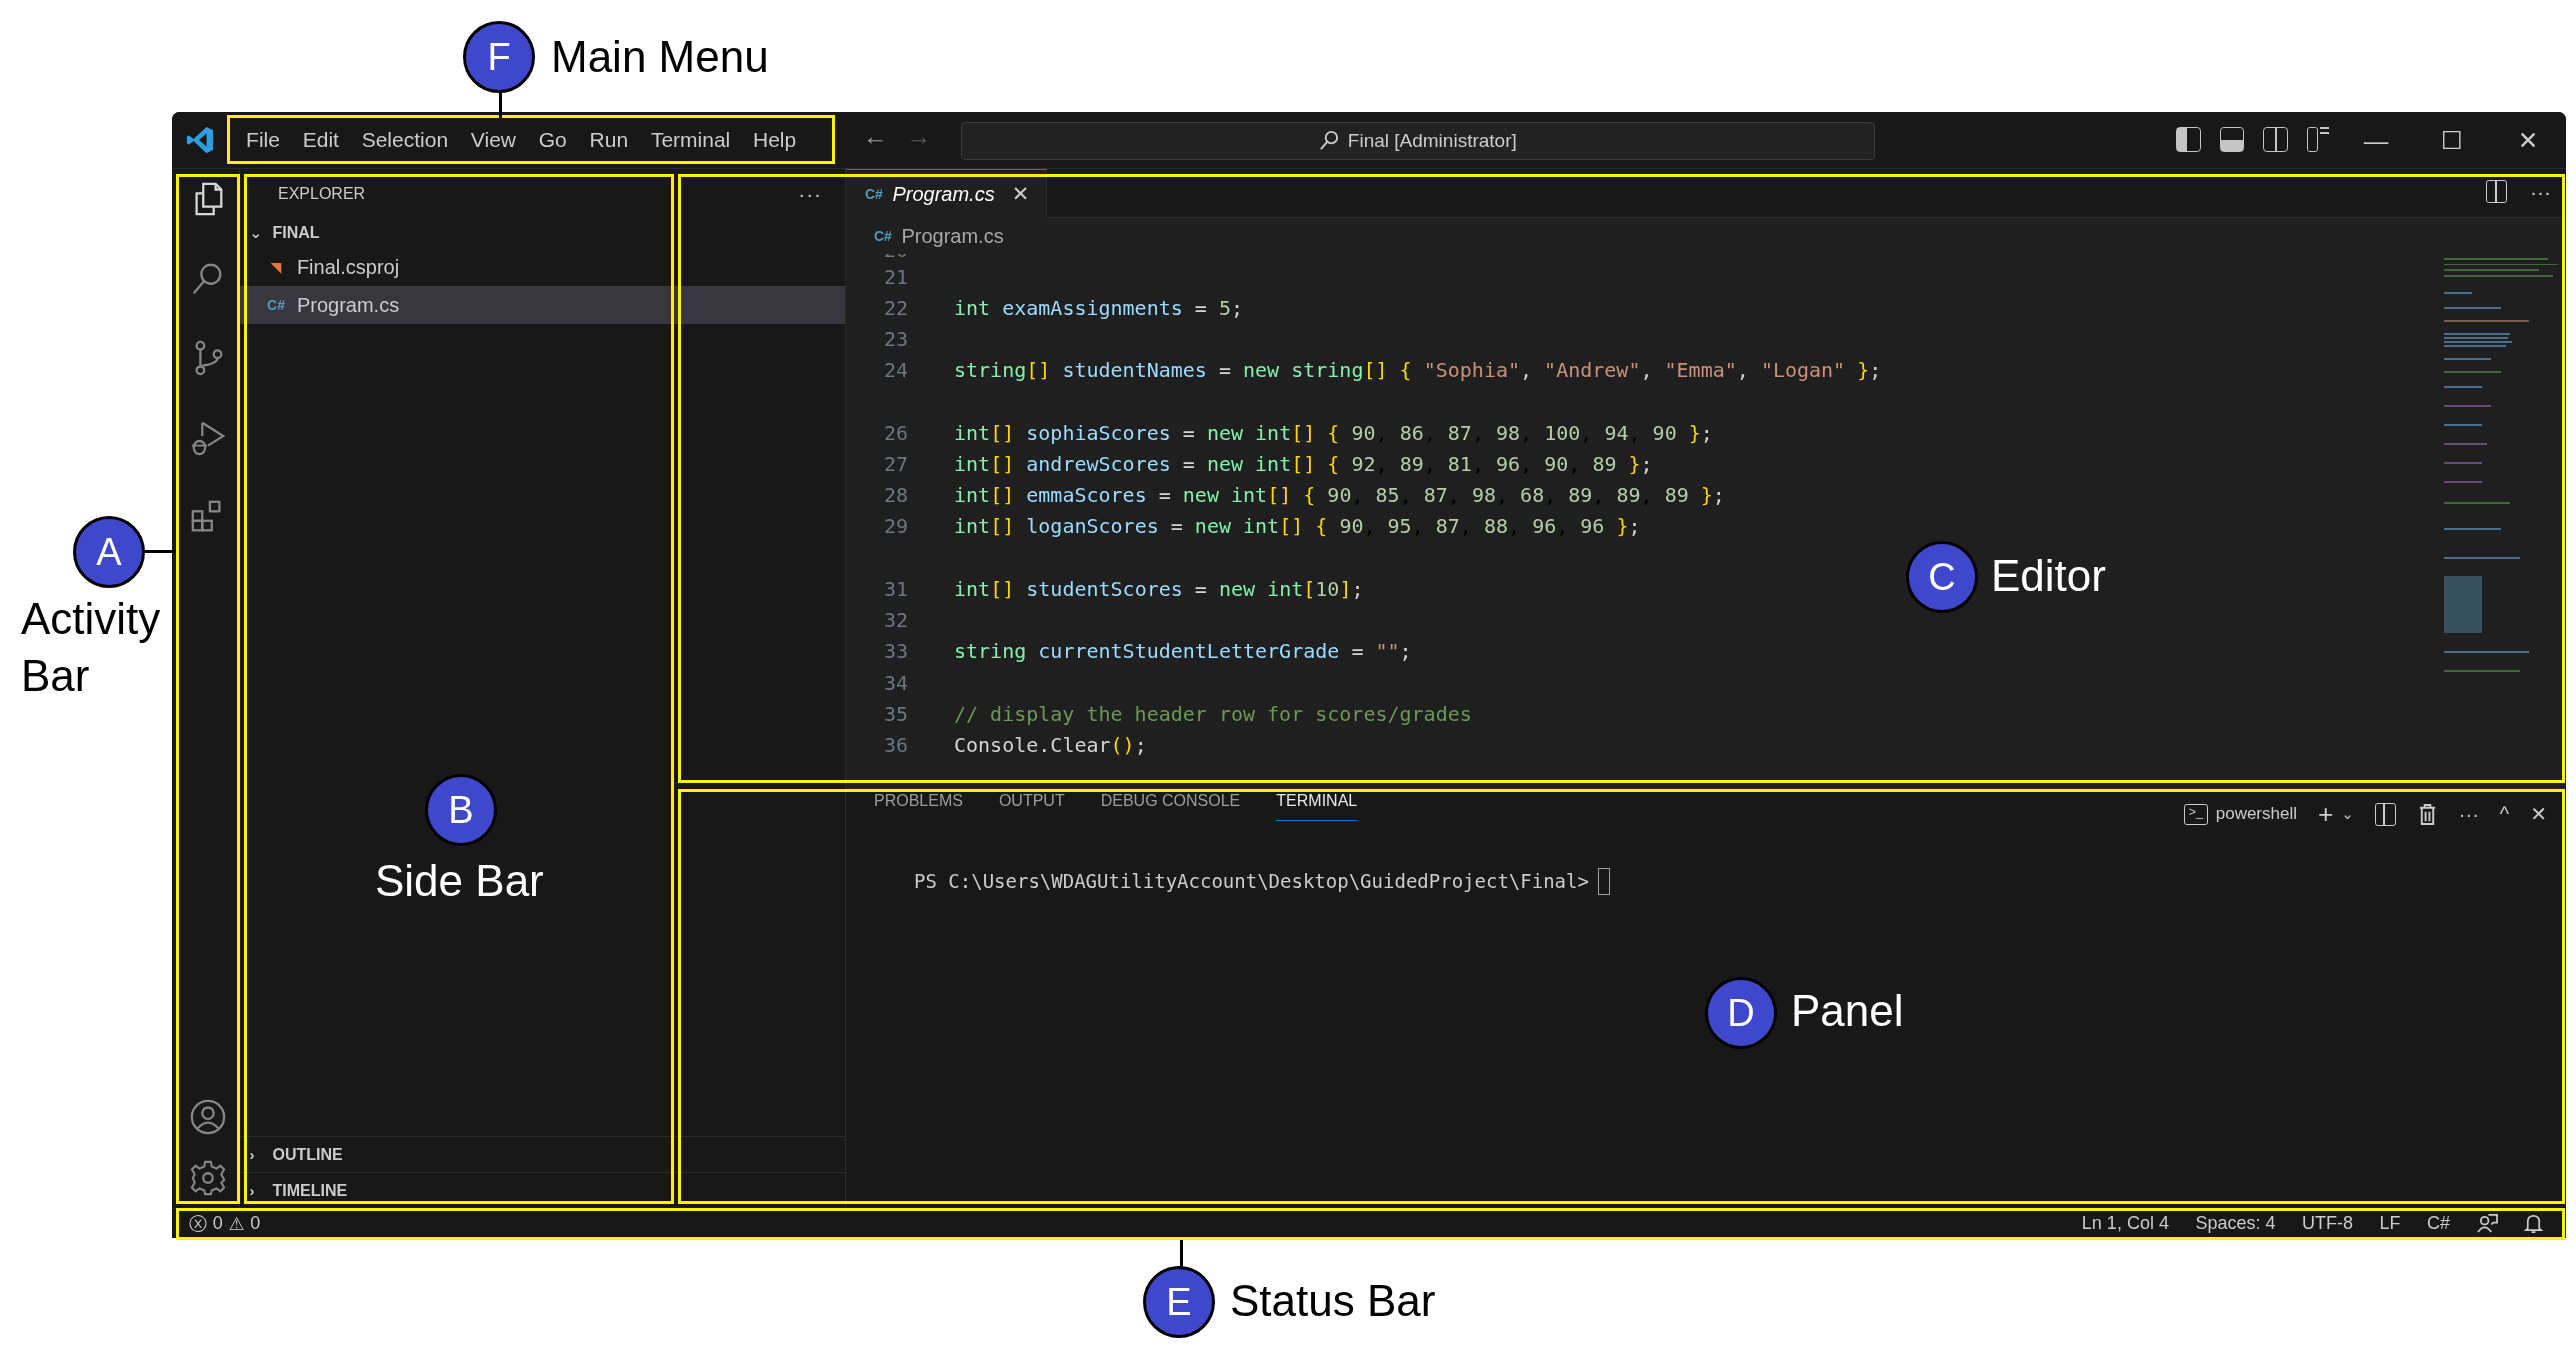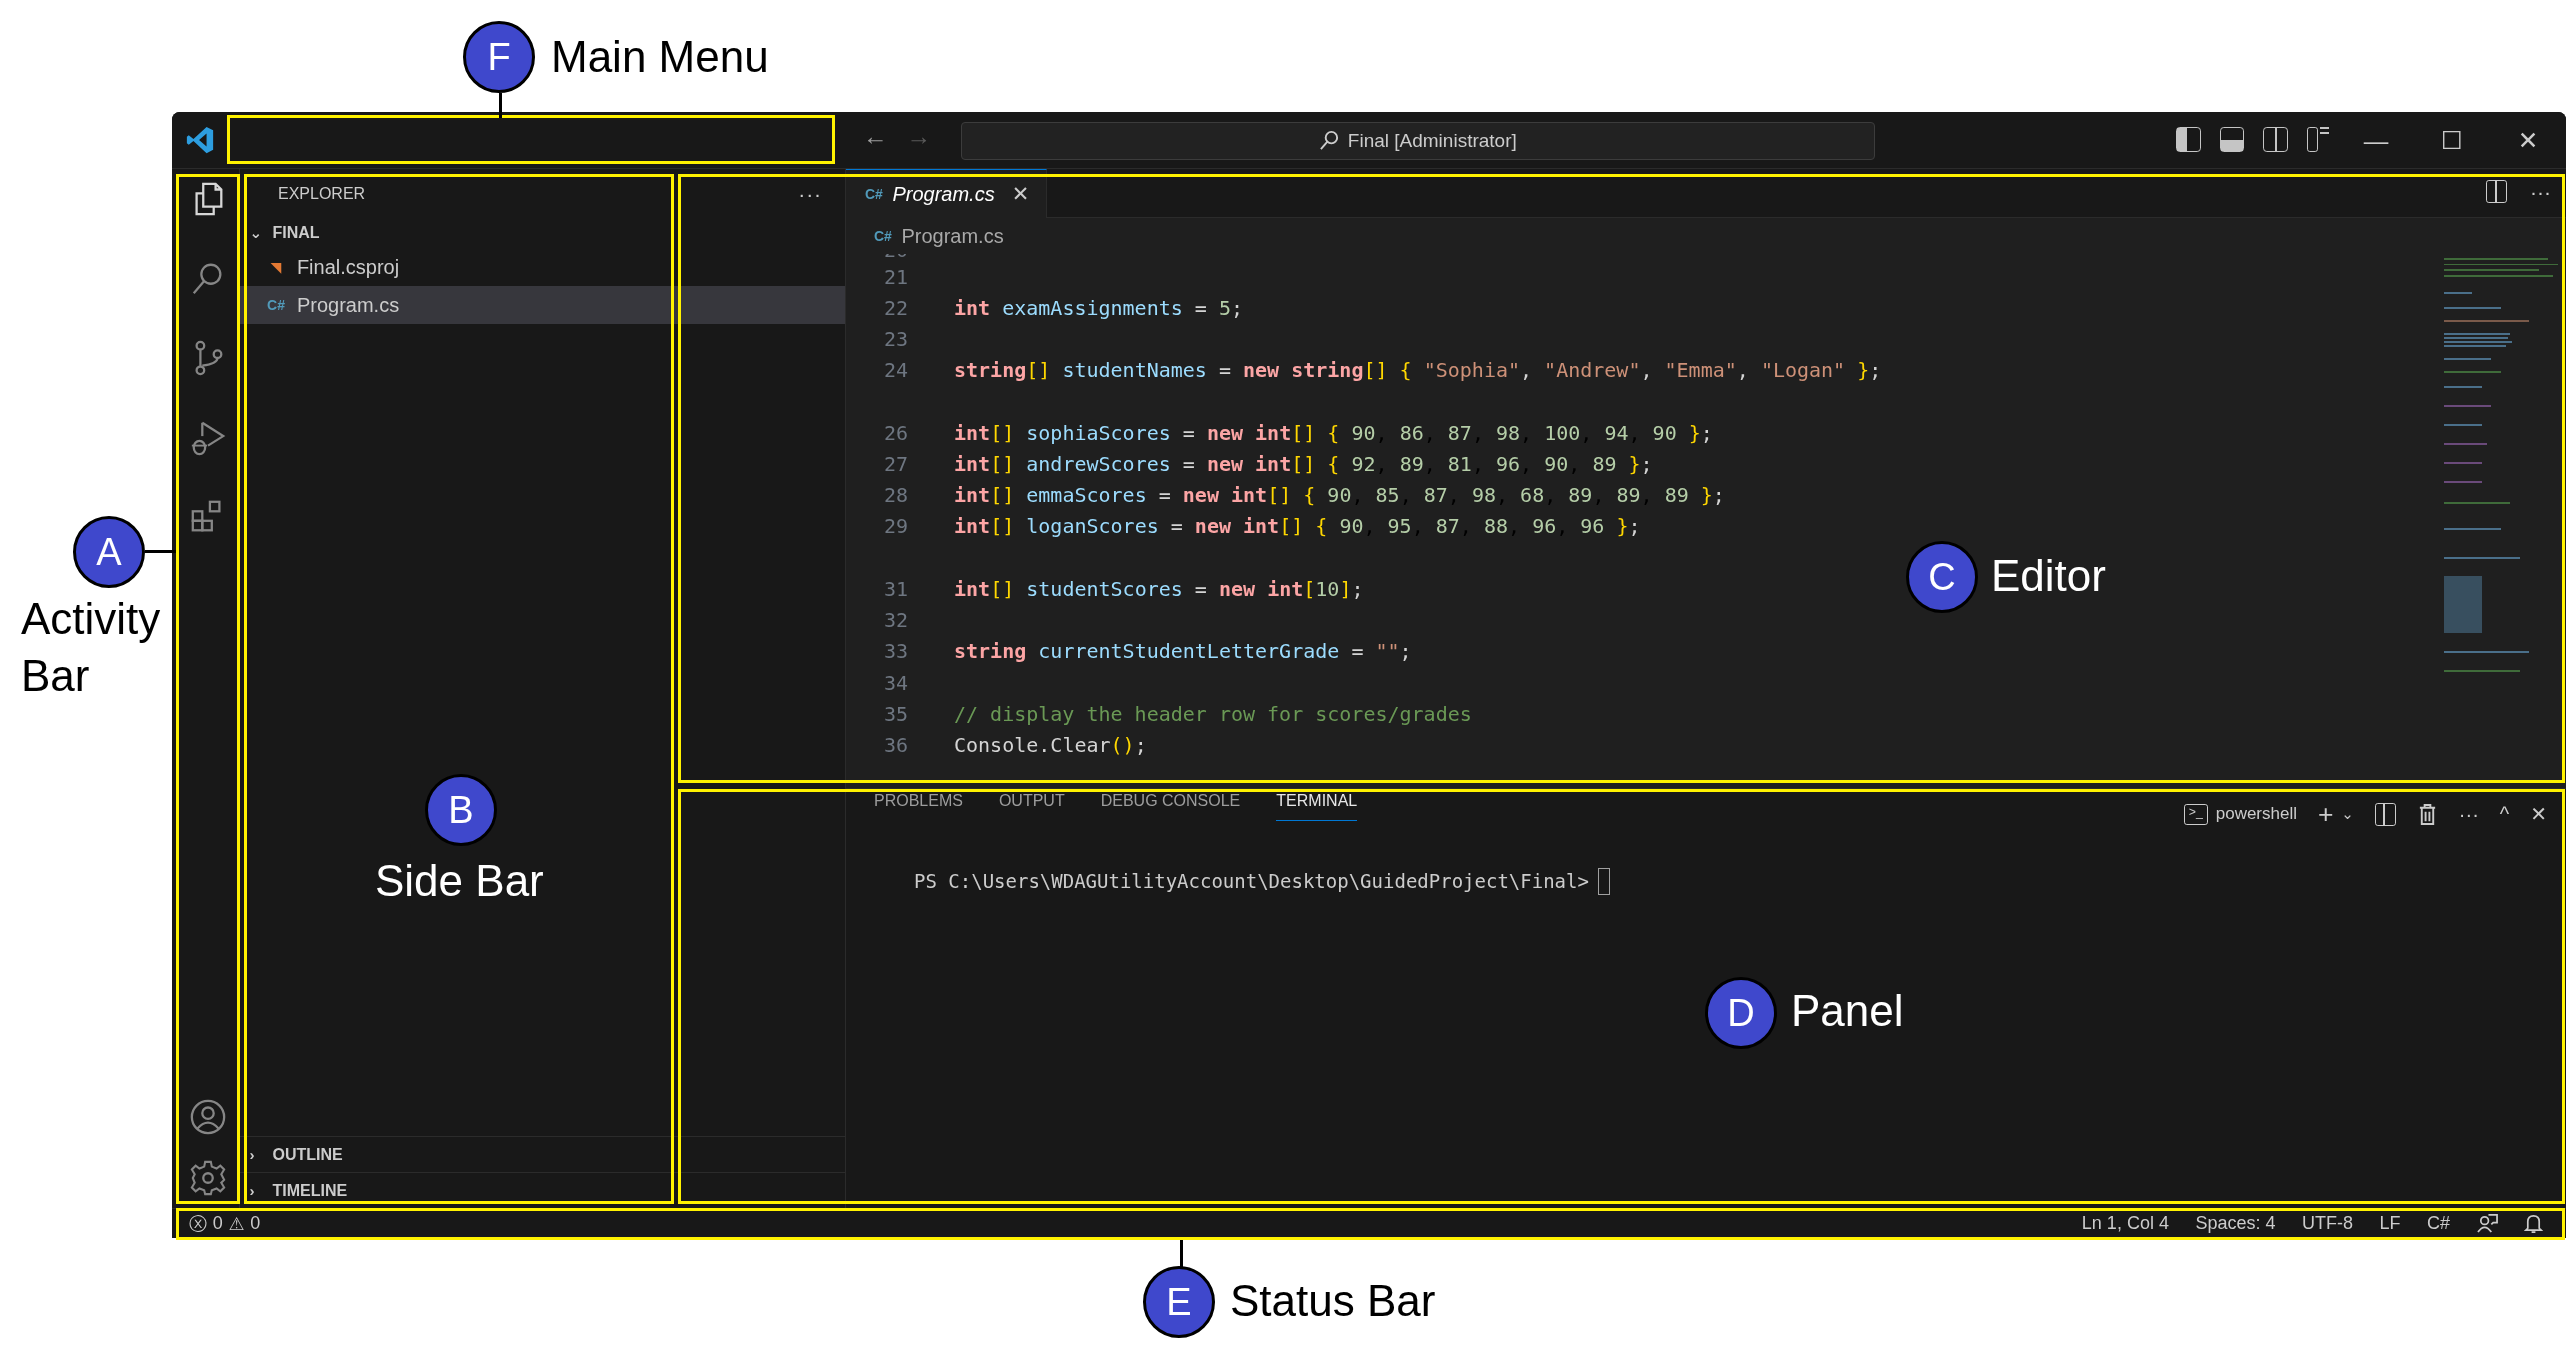--- a/index.html
+++ b/index.html
@@ -92,6 +92,16 @@
     <svg class="vs-logo" viewBox="0 0 32 32">
       <path d="M23 2 L30 5.5 V26.5 L23 30 L9 17 L4 21 L2 19.5 V12.5 L4 11 L9 15 Z M23 9 L15 16 L23 23 Z" fill="#2d9ee0"></path>
     </svg>
+    <div class="menubar">
+      <span class="menu-item">File</span>
+      <span class="menu-item">Edit</span>
+      <span class="menu-item">Selection</span>
+      <span class="menu-item">View</span>
+      <span class="menu-item">Go</span>
+      <span class="menu-item">Run</span>
+      <span class="menu-item">Terminal</span>
+      <span class="menu-item">Help</span>
+    </div>
     <div class="nav-arrows">
       <span>←</span>
       <span>→</span>

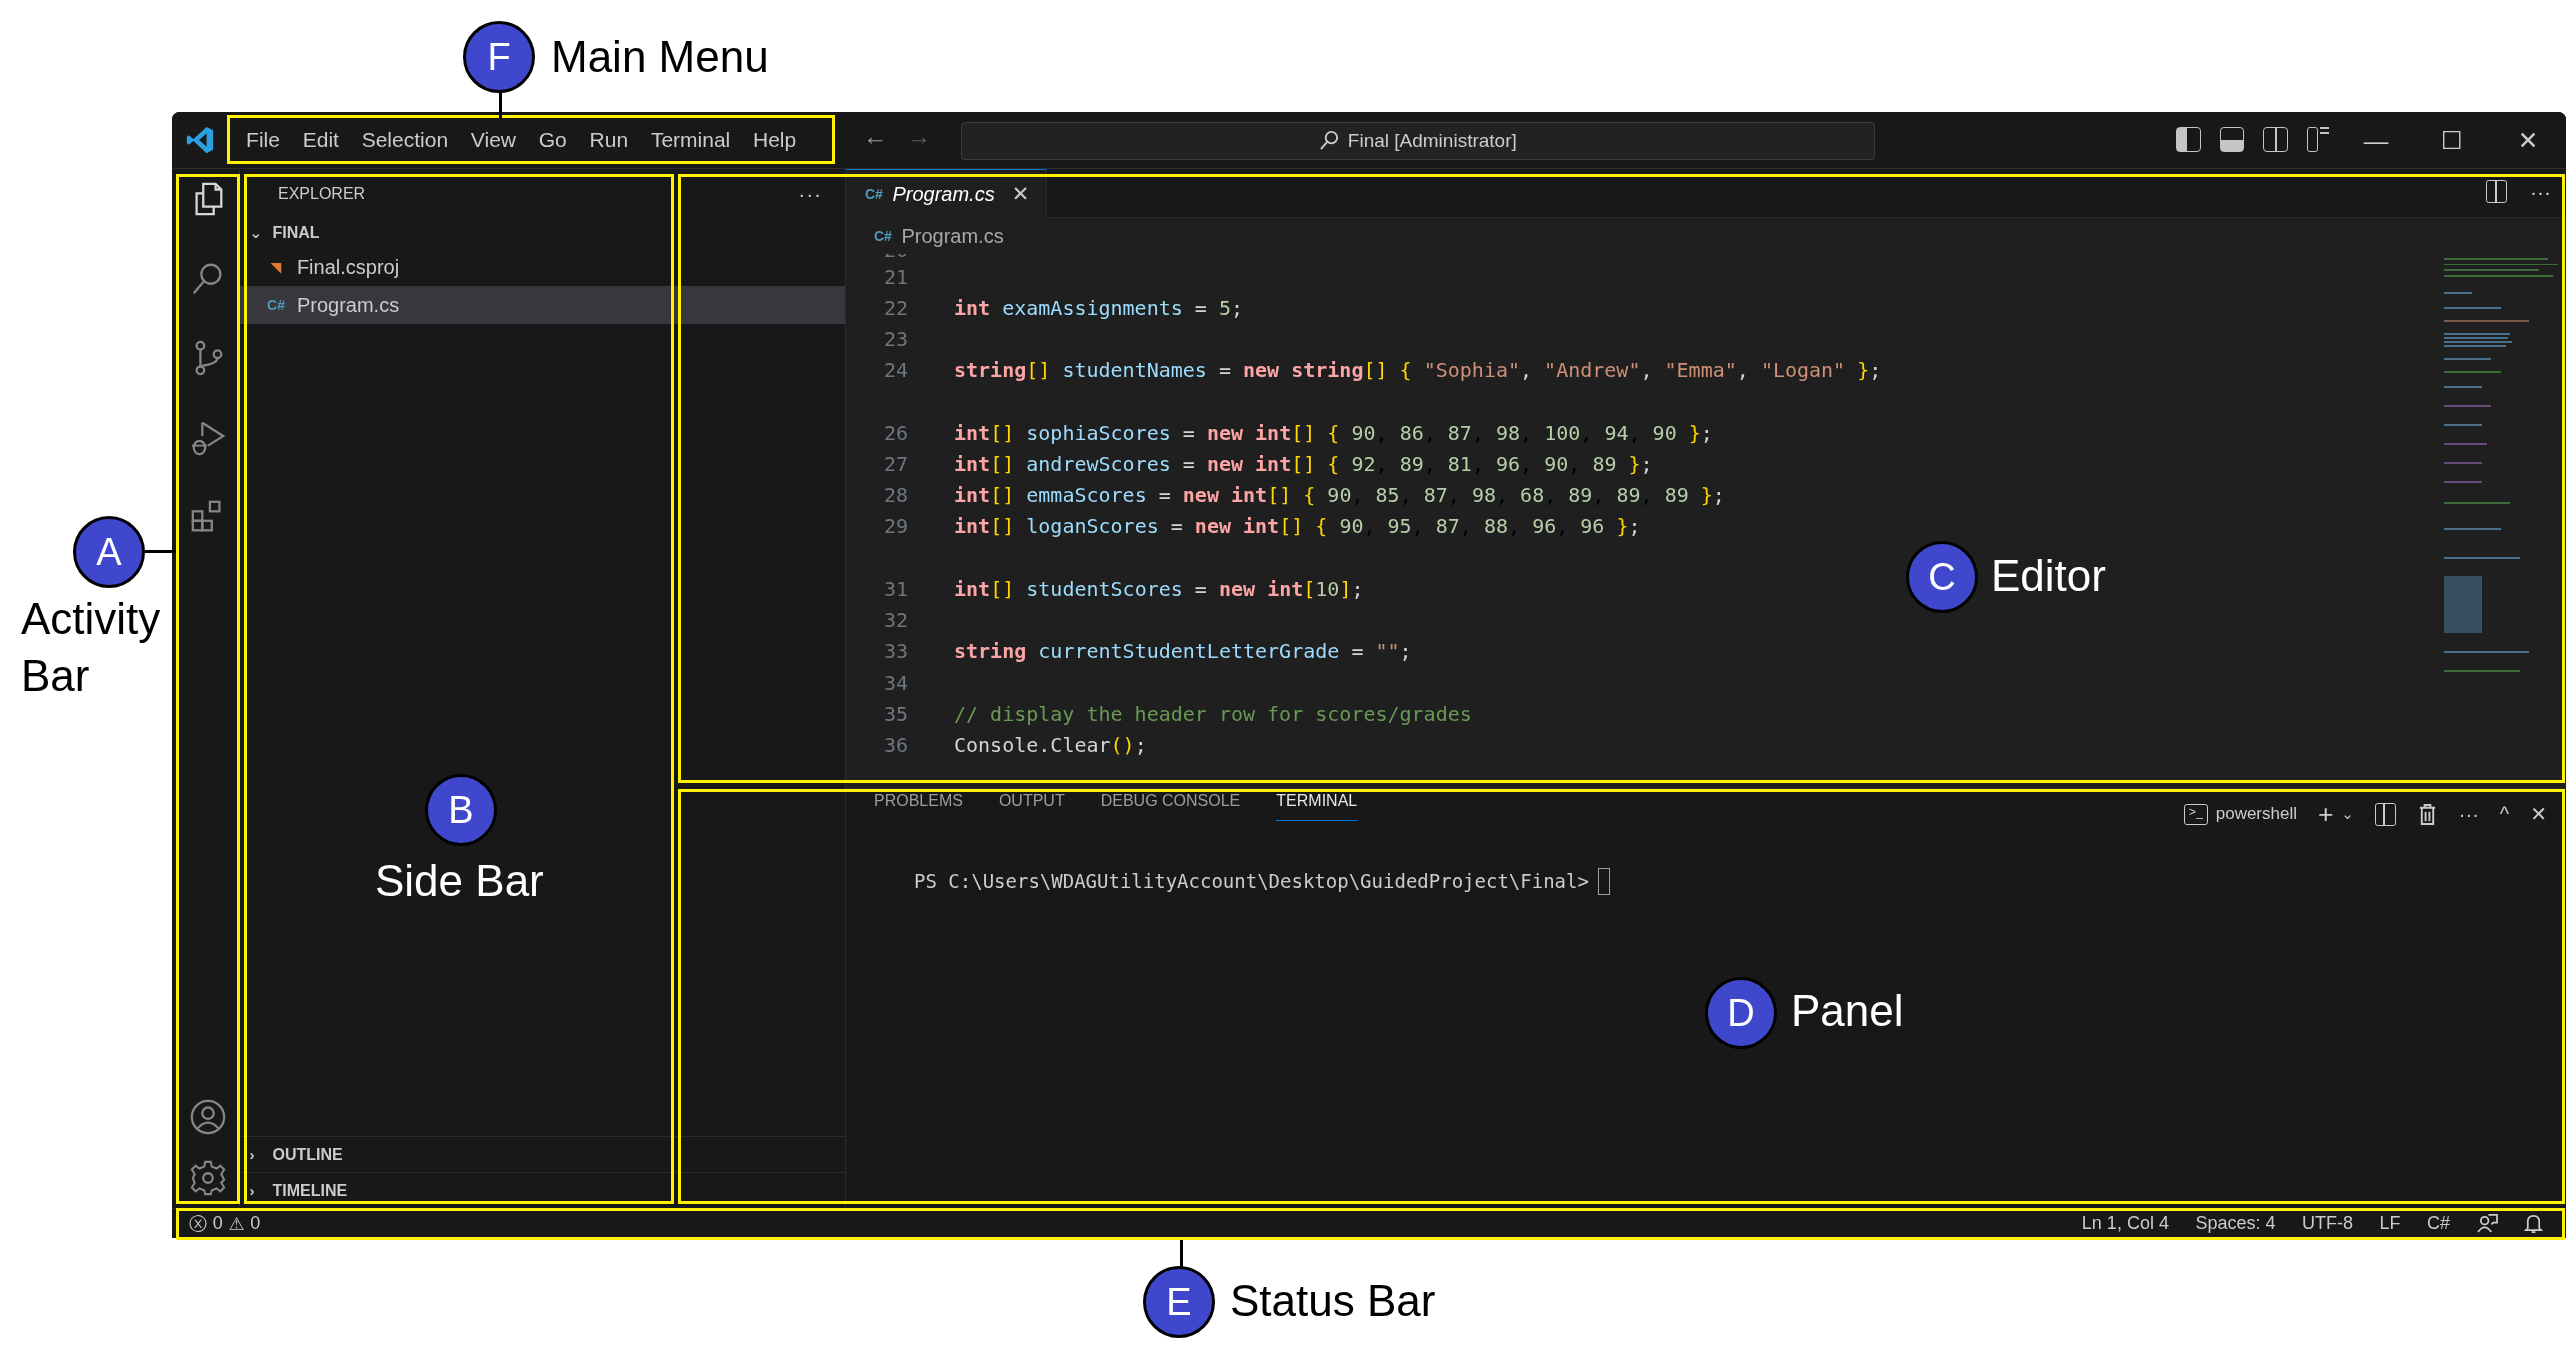--- a/index.html
+++ b/index.html
@@ -59,7 +59,7 @@
   .minimap { position: absolute; right: 0; top: 85px; width: 132px; height: 534px; }
   .minimap-line { position: absolute; left: 9.5px; height: 1.9px; }
 
-  .k { color: #fca5a5; font-weight: bold; } .id { color: #9cdcfe; } .n { color: #b5cea8; } .s { color: #ce9178; } .c { color: #6a9955; } .b { color: #ffd700; } .p { color: #d4d4d4; } .t { color: #d4d4d4; }
+  .k { color: #86efac; } .id { color: #9cdcfe; } .n { color: #b5cea8; } .s { color: #ce9178; } .c { color: #6a9955; } .b { color: #ffd700; } .p { color: #d4d4d4; } .t { color: #d4d4d4; }
 
   
   .panel { position: absolute; left: 674px; top: 676px; width: 1720px; height: 420px; background: #181818; border-top: 0.9px solid #2b2b2b; }

